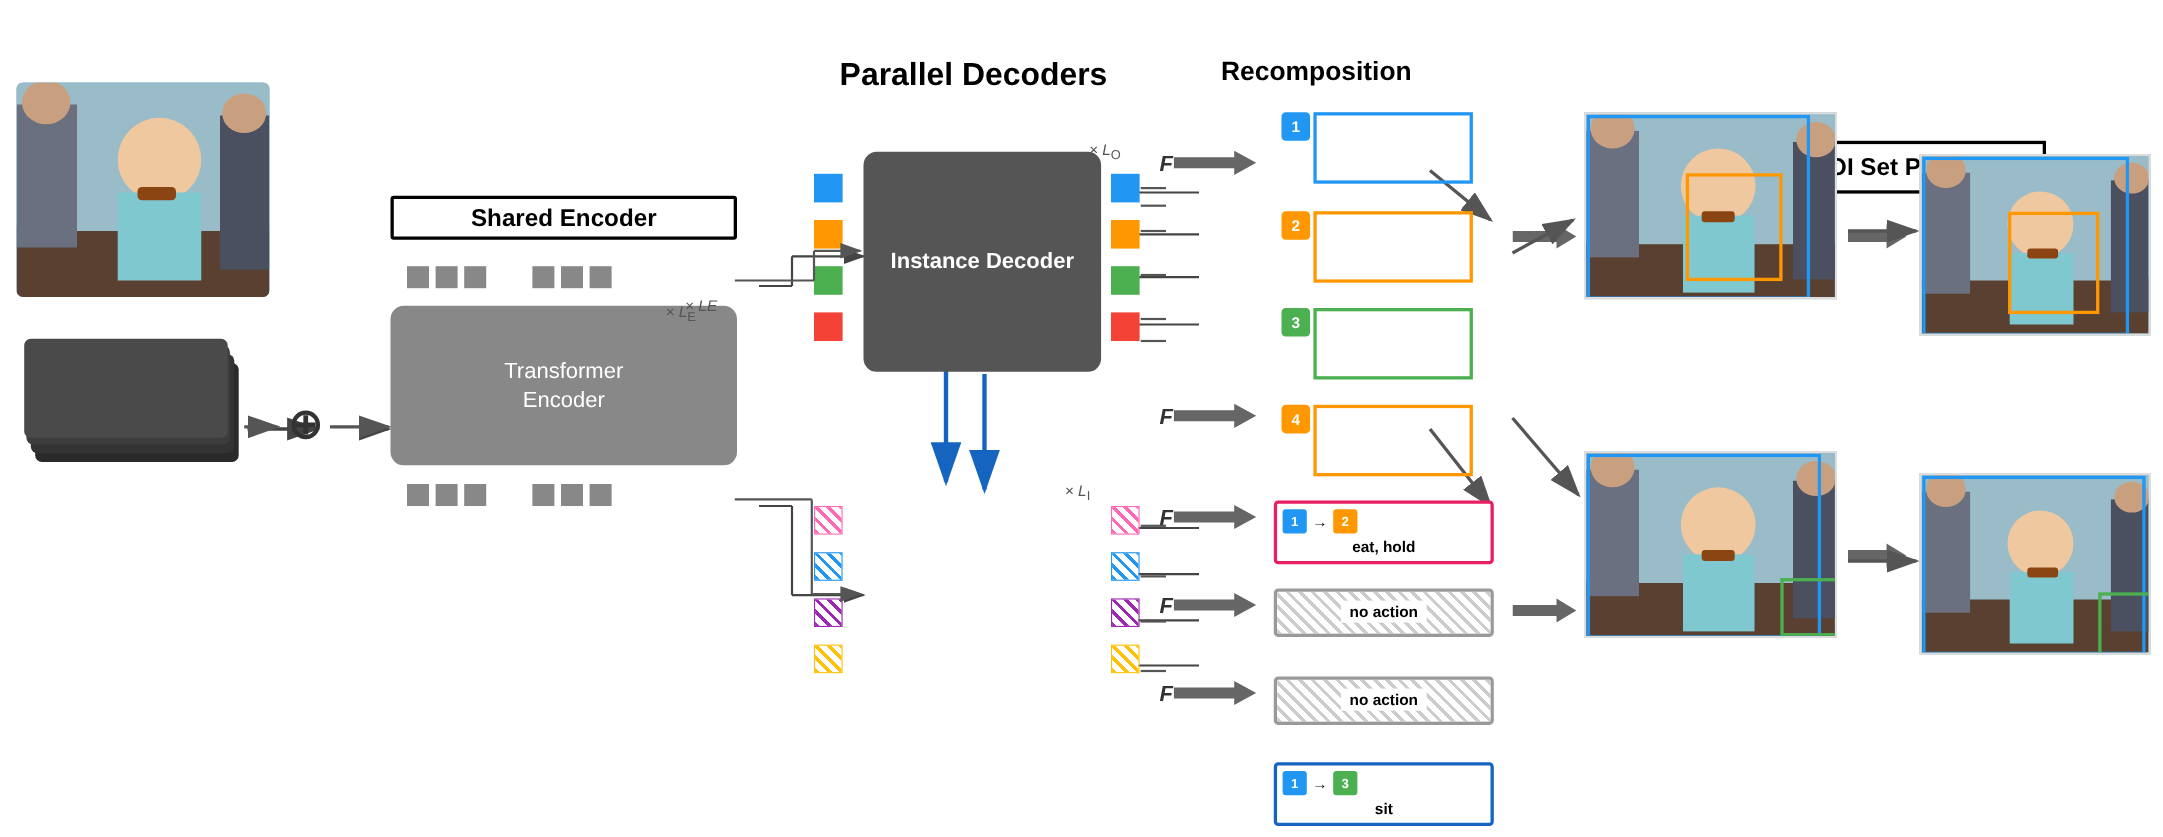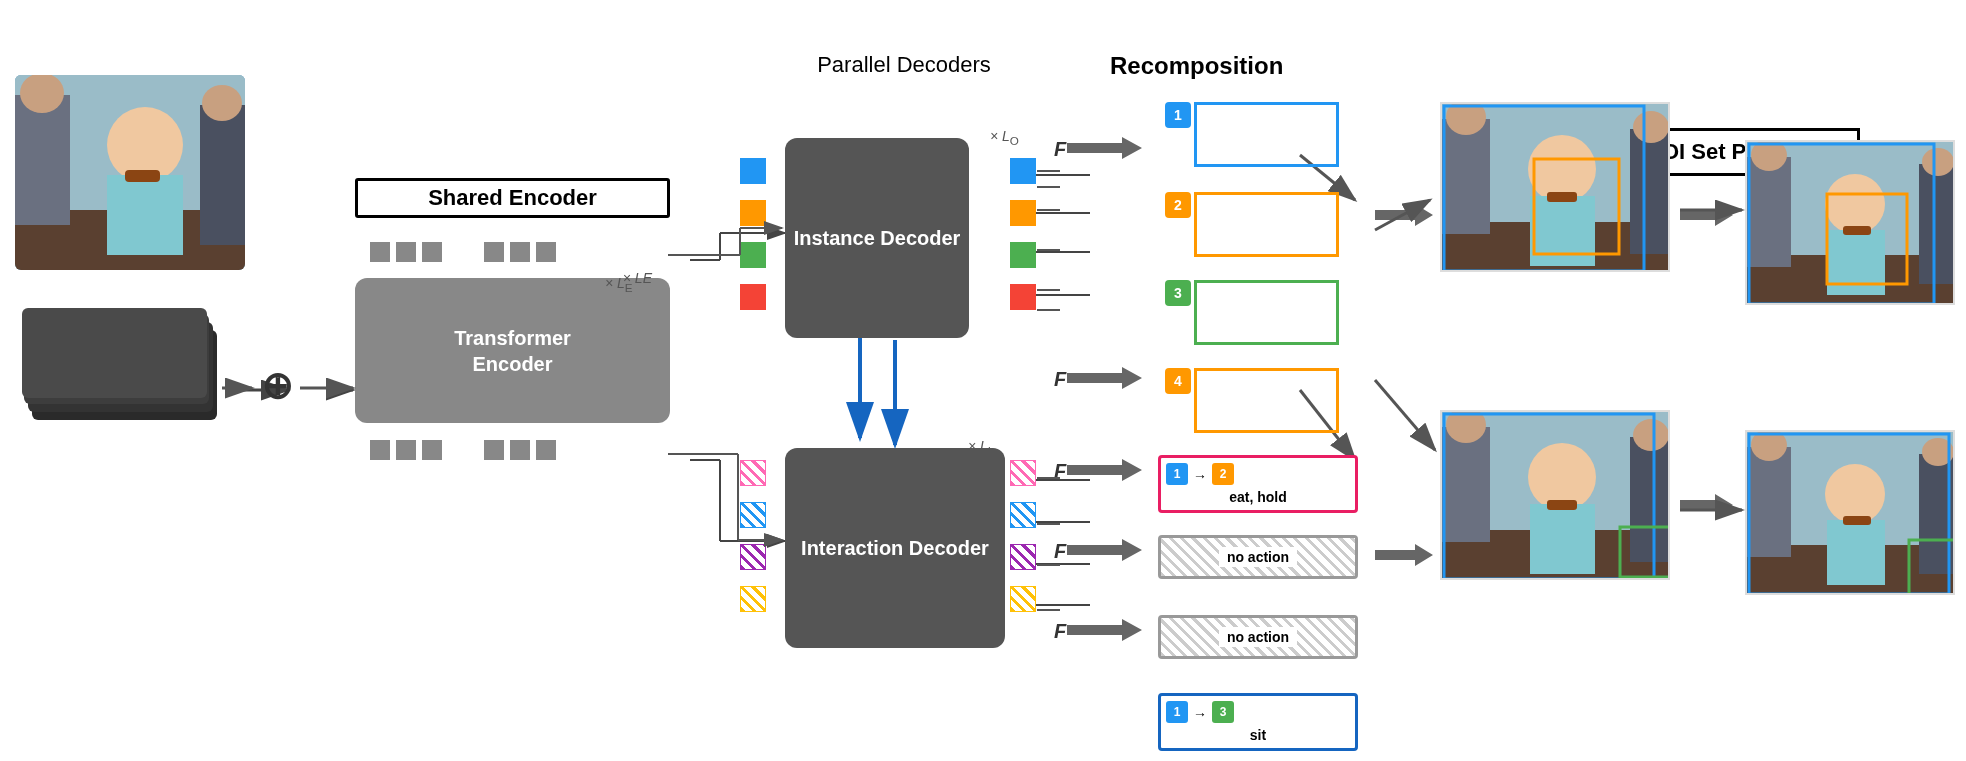--- a/index.html
+++ b/index.html
@@ -208,7 +208,7 @@
     <div class="sq" style="width:20px;height:20px;background:#888;"></div>
   </div>
 
-  <div style="position:absolute; left:739px; top:52px; width:330px; text-align:center; font-size:22px; font-weight:normal;">Parallel Decoders</div>
+  <div style="position:absolute; left:720px; top:52px; width:330px; text-align:center; font-size:29px; font-weight:bold;">Parallel Decoders</div>
 
   <div style="position:absolute; left:740px; top:158px; display:flex; flex-direction:column; gap:16px;">
     <div class="color-sq color-sq-blue"></div>

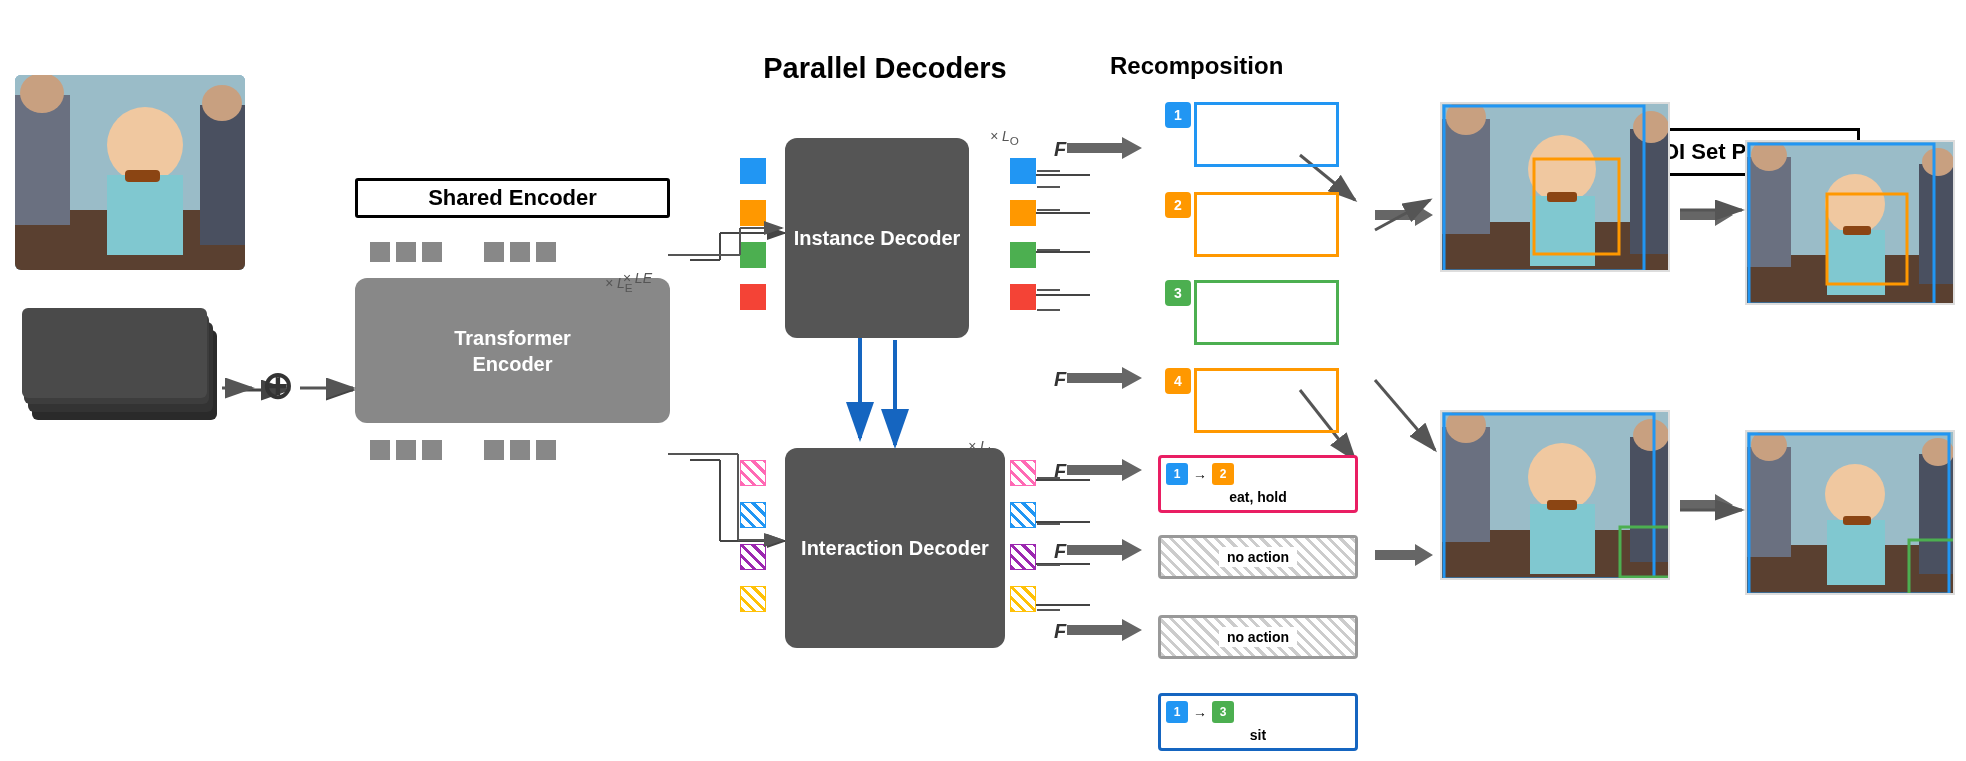--- a/index.html
+++ b/index.html
@@ -219,7 +219,7 @@
 
   <div style="position:absolute; left:990px; top:128px; font-size:14px; color:#555; font-style:italic;">× L<sub style="font-style:normal;">O</sub></div>
 
-  <div style="position:absolute; left:785px; top:138px; width:184px; height:200px; background:#555; border-radius:12px; display:flex; align-items:center; justify-content:center;">
+  <div style="position:absolute; left:785px; top:138px; width:216px; height:200px; background:#555; border-radius:12px; display:flex; align-items:center; justify-content:center;">
     <span style="color:white; font-size:20px; font-weight:bold; text-align:center; line-height:1.3;">Instance
 Decoder</span>
   </div>

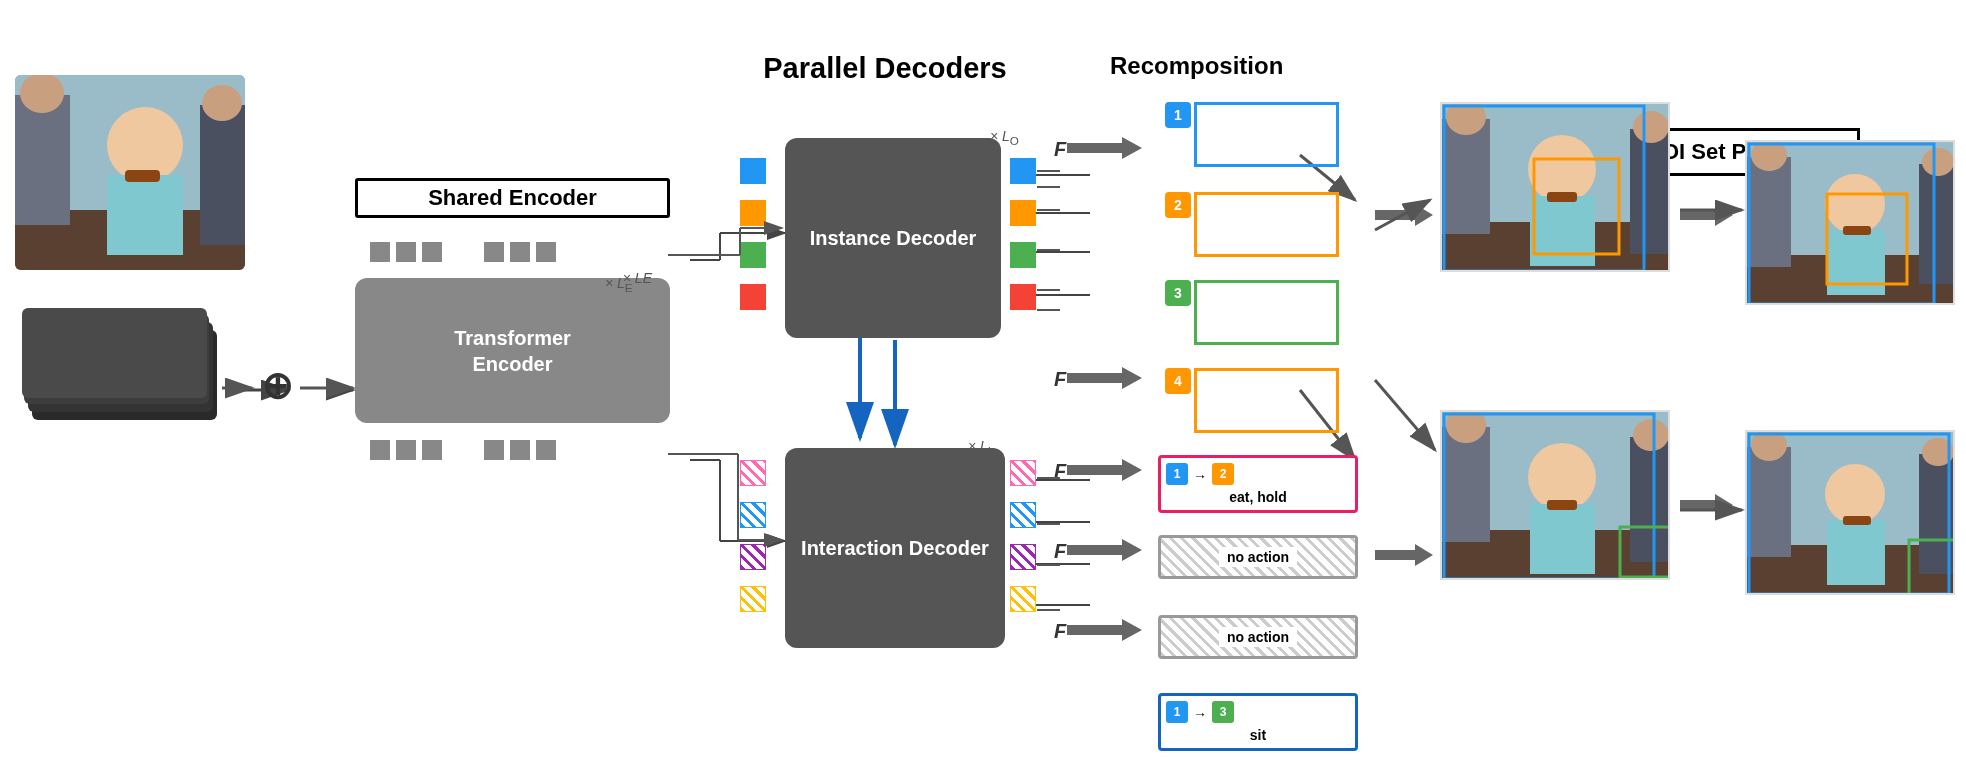--- a/index.html
+++ b/index.html
@@ -192,7 +192,7 @@
   <div style="position:absolute; left:355px; top:278px; width:315px; height:145px; background:#888; border-radius:12px; display:flex; align-items:center; justify-content:center; position:absolute;">
     <div style="position:relative; width:100%; text-align:center;">
       <div style="position:absolute; top:-55px; right:18px; font-size:14px; color:#555; font-style:italic;">× LE</div>
-      <span style="color:white; font-size:20px; font-weight:bold; text-align:center; line-height:1.3;">Transformer<br>Encoder</span>
+      <span style="color:white; font-size:20px; font-weight:normal; text-align:center; line-height:1.3;">Transformer<br>Encoder</span>
     </div>
   </div>
 

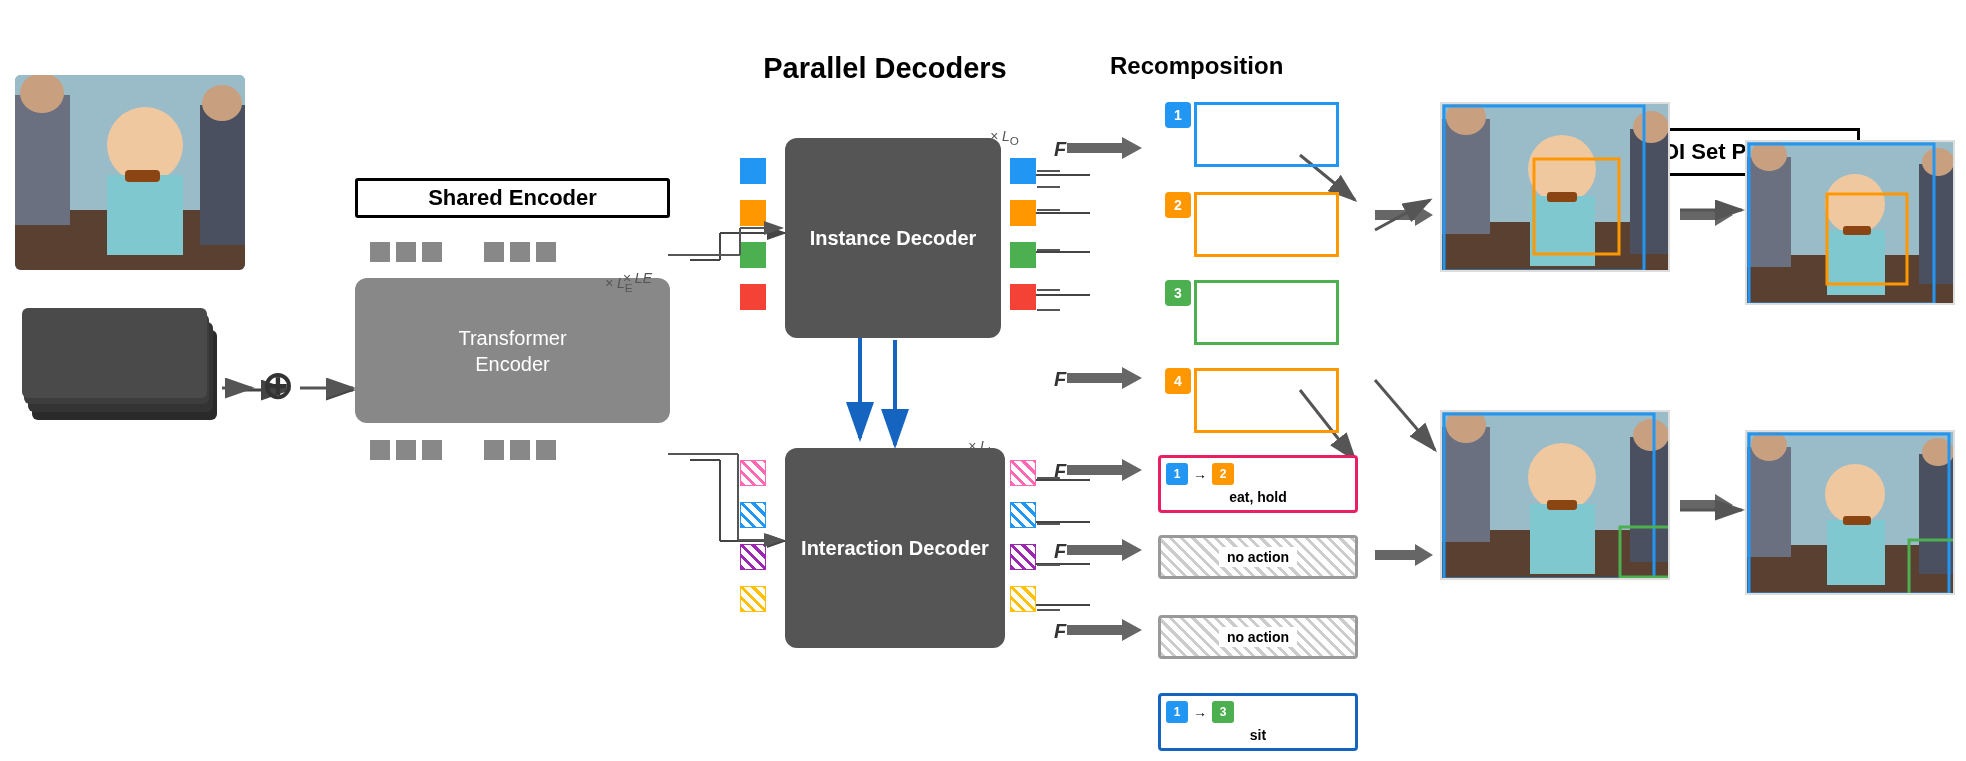--- a/index.html
+++ b/index.html
@@ -240,10 +240,6 @@
 
   <div style="position:absolute; left:968px; top:438px; font-size:14px; color:#555; font-style:italic;">× L<sub style="font-style:normal;">I</sub></div>
 
-  <div style="position:absolute; left:785px; top:448px; width:220px; height:200px; background:#555; border-radius:12px; display:flex; align-items:center; justify-content:center;">
-    <span style="color:white; font-size:20px; font-weight:bold; text-align:center; line-height:1.3;">Interaction
-Decoder</span>
-  </div>
 
   <div style="position:absolute; left:1010px; top:460px; display:flex; flex-direction:column; gap:16px;">
     <div class="hatch-sq hatch-sq-pink"></div>

